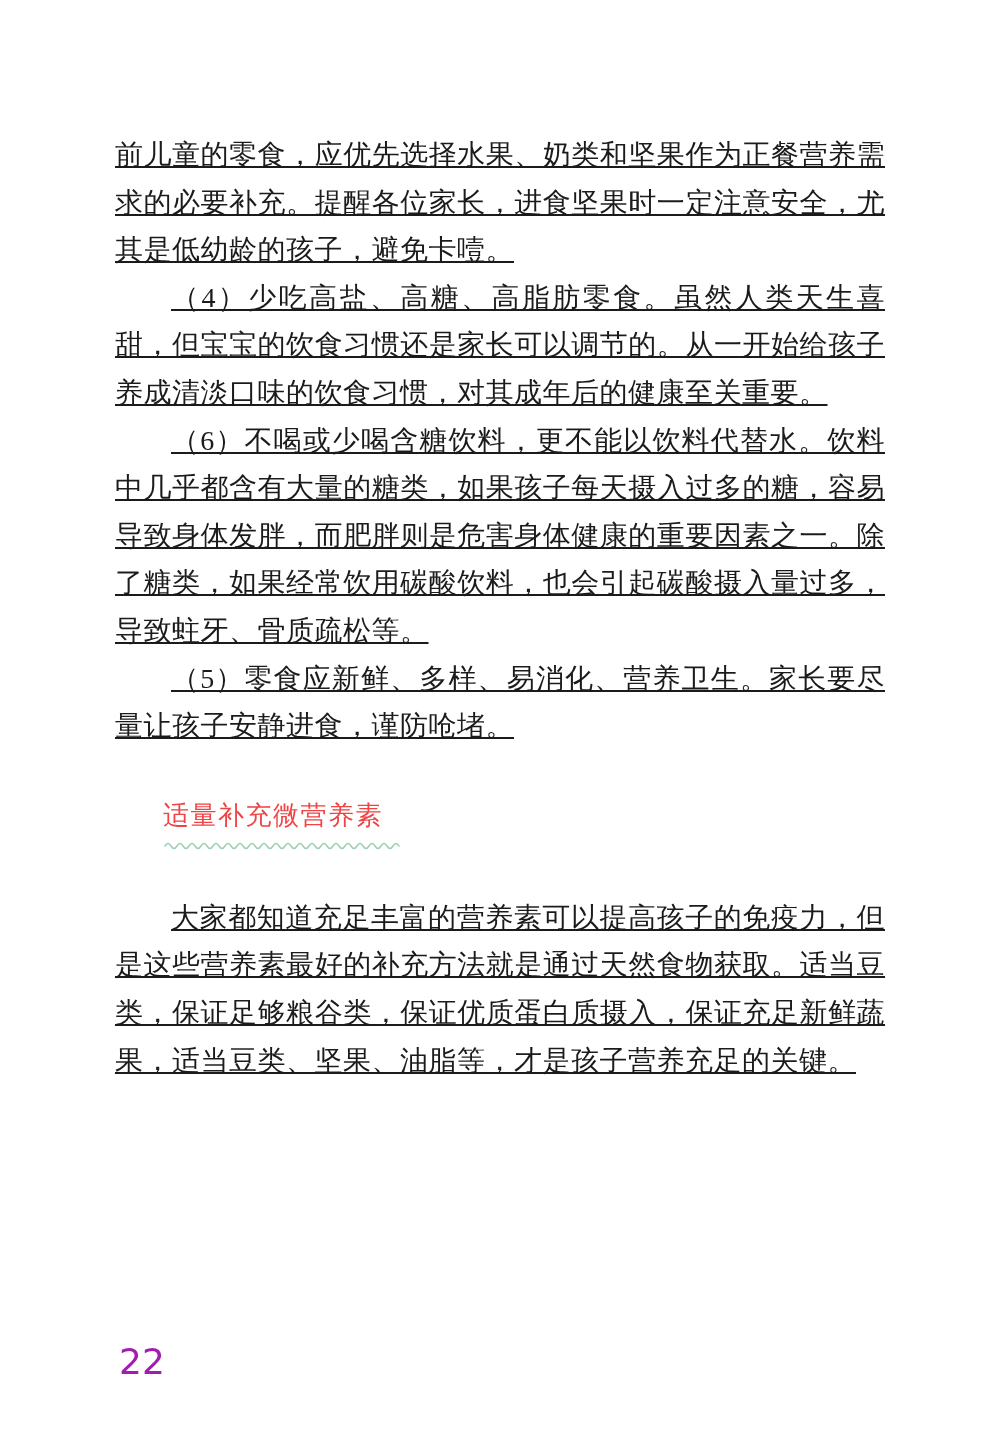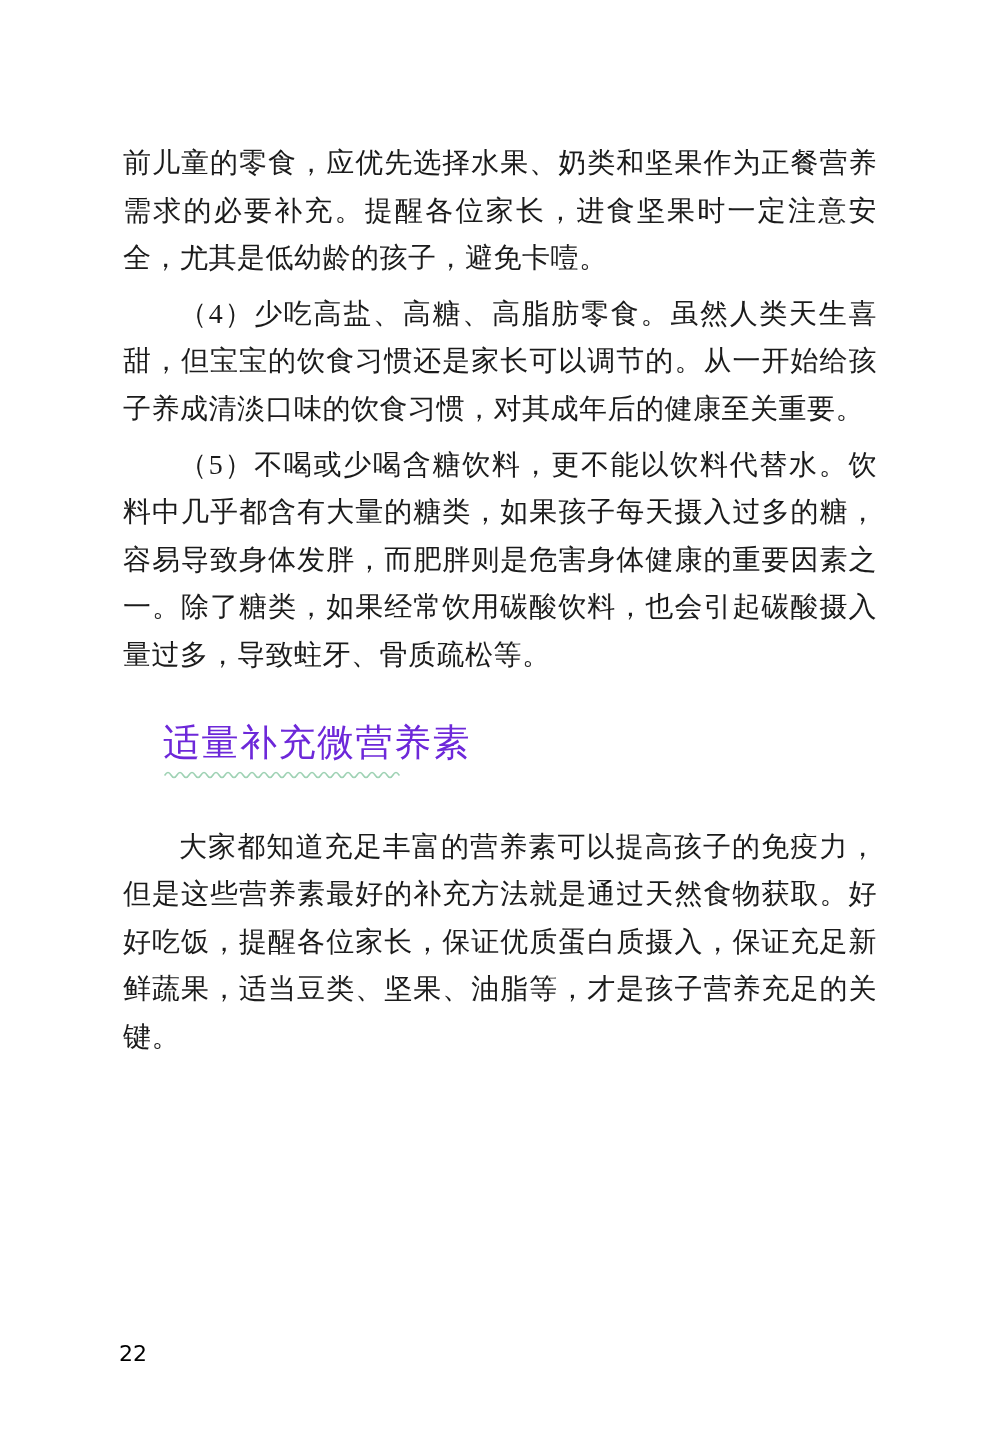--- a/index.html
+++ b/index.html
@@ -21,7 +21,7 @@
     width: 770px;
   }
   .body-para {
-    margin: 8px;
+    margin: 0;
     font-family: "Liberation Serif", "DejaVu Serif", serif;
     font-size: 28px;
     line-height: 47.6px;
@@ -29,6 +29,7 @@
     text-align: justify;
     text-justify: inter-character;
     letter-spacing: 0.5px;
+    text-decoration: underline;
   }
   .indent { text-indent: 2em; }
   .section-head-block {

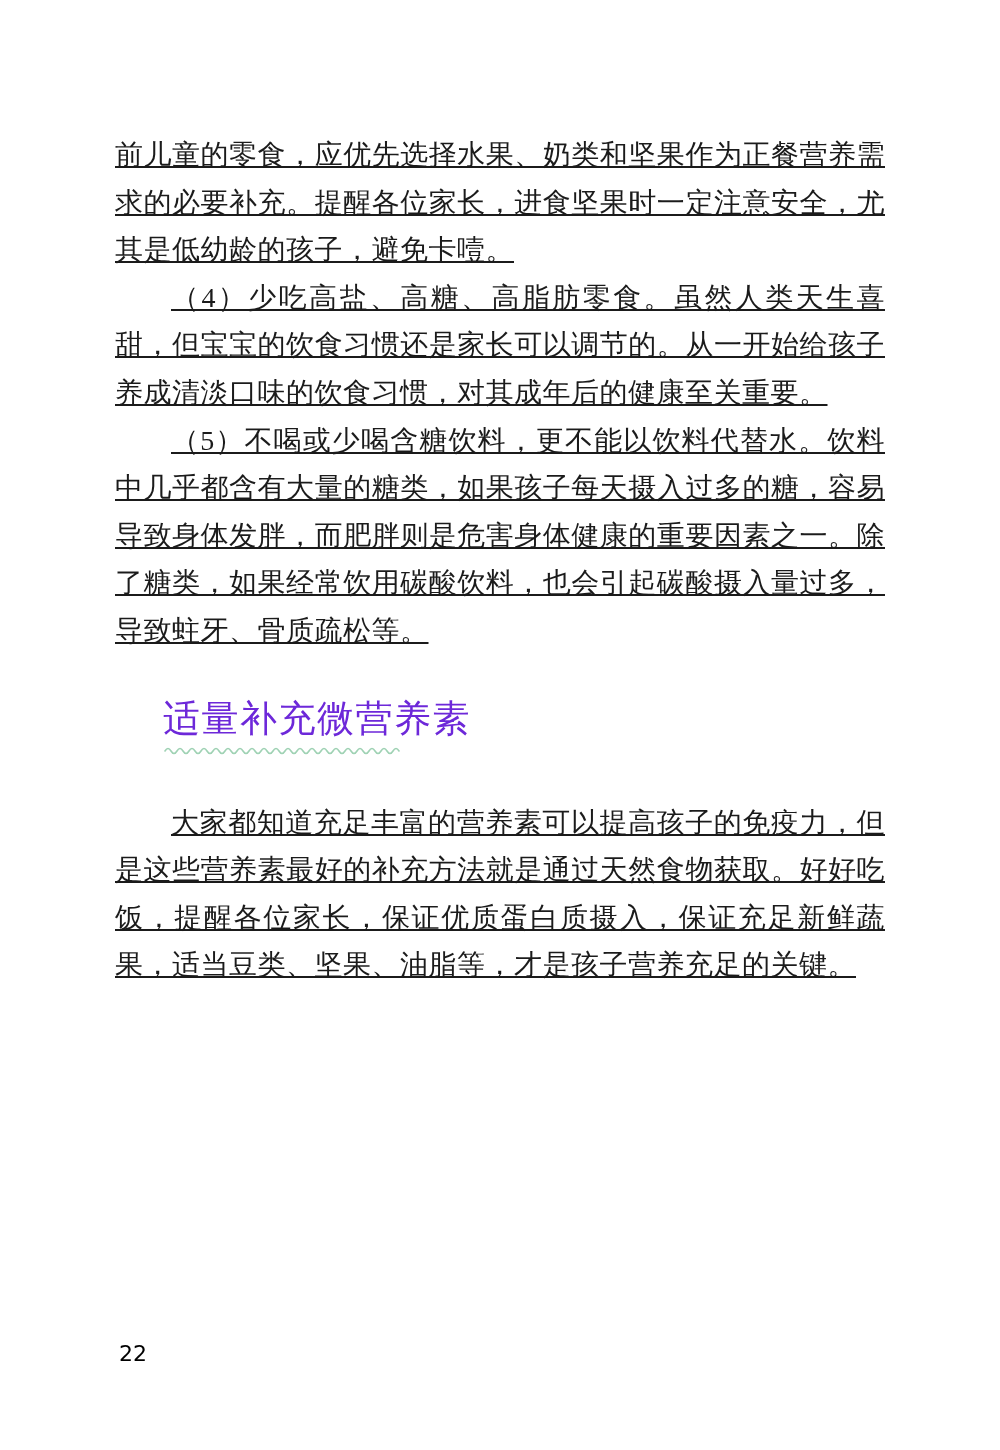--- a/index.html
+++ b/index.html
@@ -64,7 +64,7 @@
 
     <p class="body-para indent">（4）少吃高盐、高糖、高脂肪零食。虽然人类天生喜甜，但宝宝的饮食习惯还是家长可以调节的。从一开始给孩子养成清淡口味的饮食习惯，对其成年后的健康至关重要。</p>
 
-    <p class="body-para indent">（5）不喝或少喝含糖饮料，更不能以饮料代替水。饮料中几乎都含有大量的糖类，如果孩子每天摄入过多的糖，容易导致身体发胖，而肥胖则是危害身体健康的重要因素之一。除了糖类，如果经常饮用碳酸饮料，也会引起碳酸摄入量过多，导致蛀牙、骨质疏松等。</p>
+    <p class="body-para indent">（6）不喝或少喝含糖饮料，更不能以饮料代替水。饮料中几乎都含有大量的糖类，如果孩子每天摄入过多的糖，容易导致身体发胖，而肥胖则是危害身体健康的重要因素之一。除了糖类，如果经常饮用碳酸饮料，也会引起碳酸摄入量过多，导致蛀牙、骨质疏松等。</p>
 
 
     <div class="section-head-block">

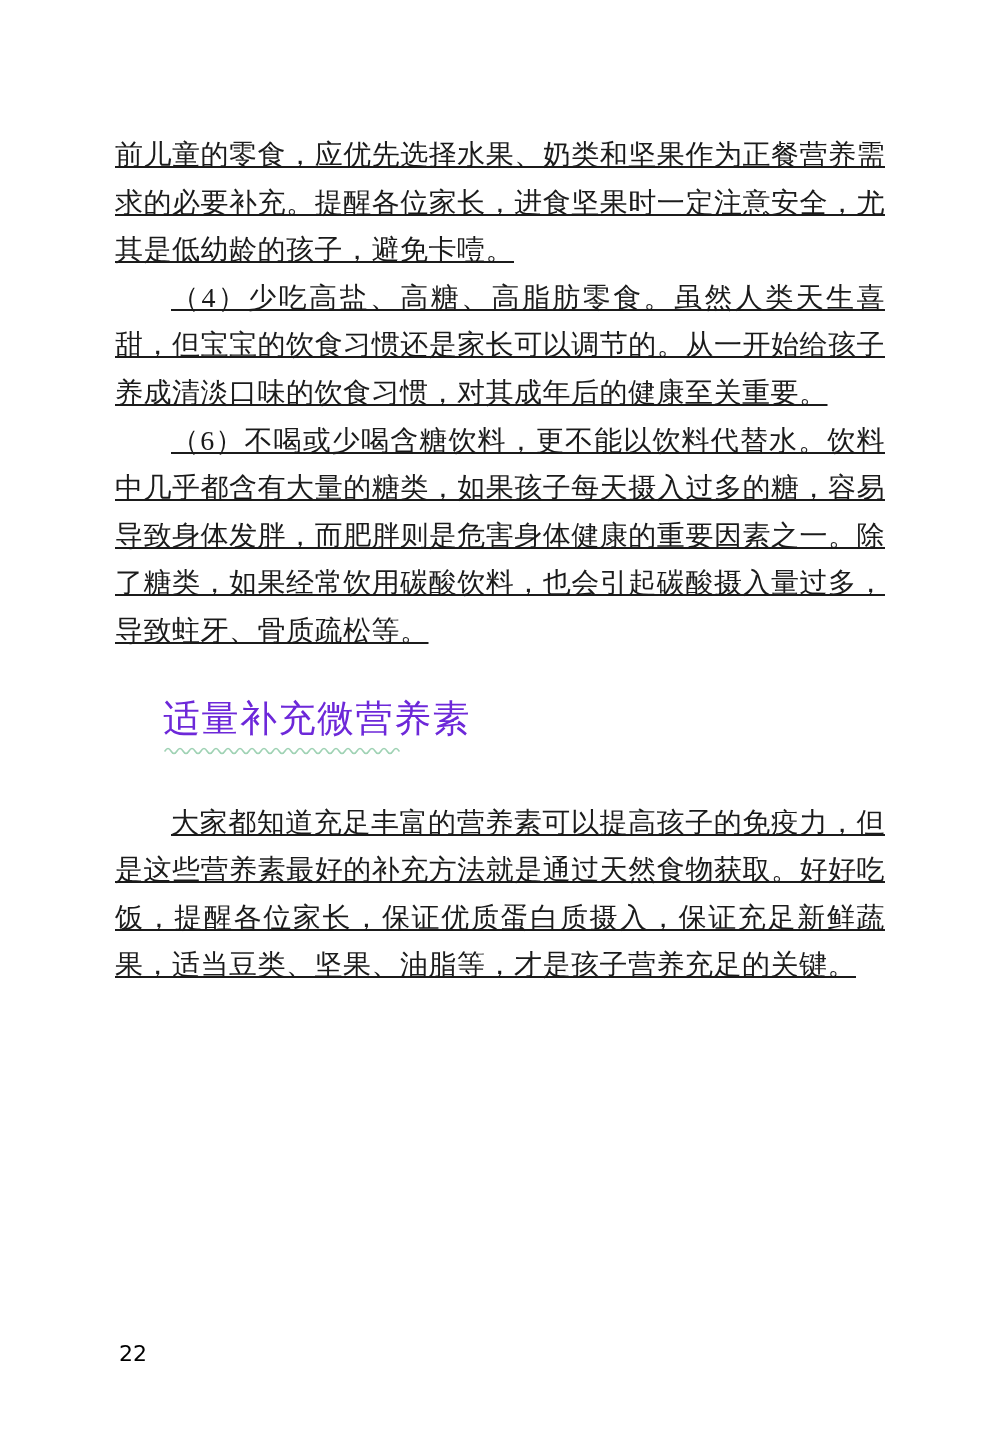--- a/index.html
+++ b/index.html
@@ -66,6 +66,7 @@
 
     <p class="body-para indent">（6）不喝或少喝含糖饮料，更不能以饮料代替水。饮料中几乎都含有大量的糖类，如果孩子每天摄入过多的糖，容易导致身体发胖，而肥胖则是危害身体健康的重要因素之一。除了糖类，如果经常饮用碳酸饮料，也会引起碳酸摄入量过多，导致蛀牙、骨质疏松等。</p>
 
+    <p class="body-para indent">（5）零食应新鲜、多样、易消化、营养卫生。家长要尽量让孩子安静进食，谨防呛堵。</p>
 
     <div class="section-head-block">
       <div class="section-heading">适量补充微营养素</div>

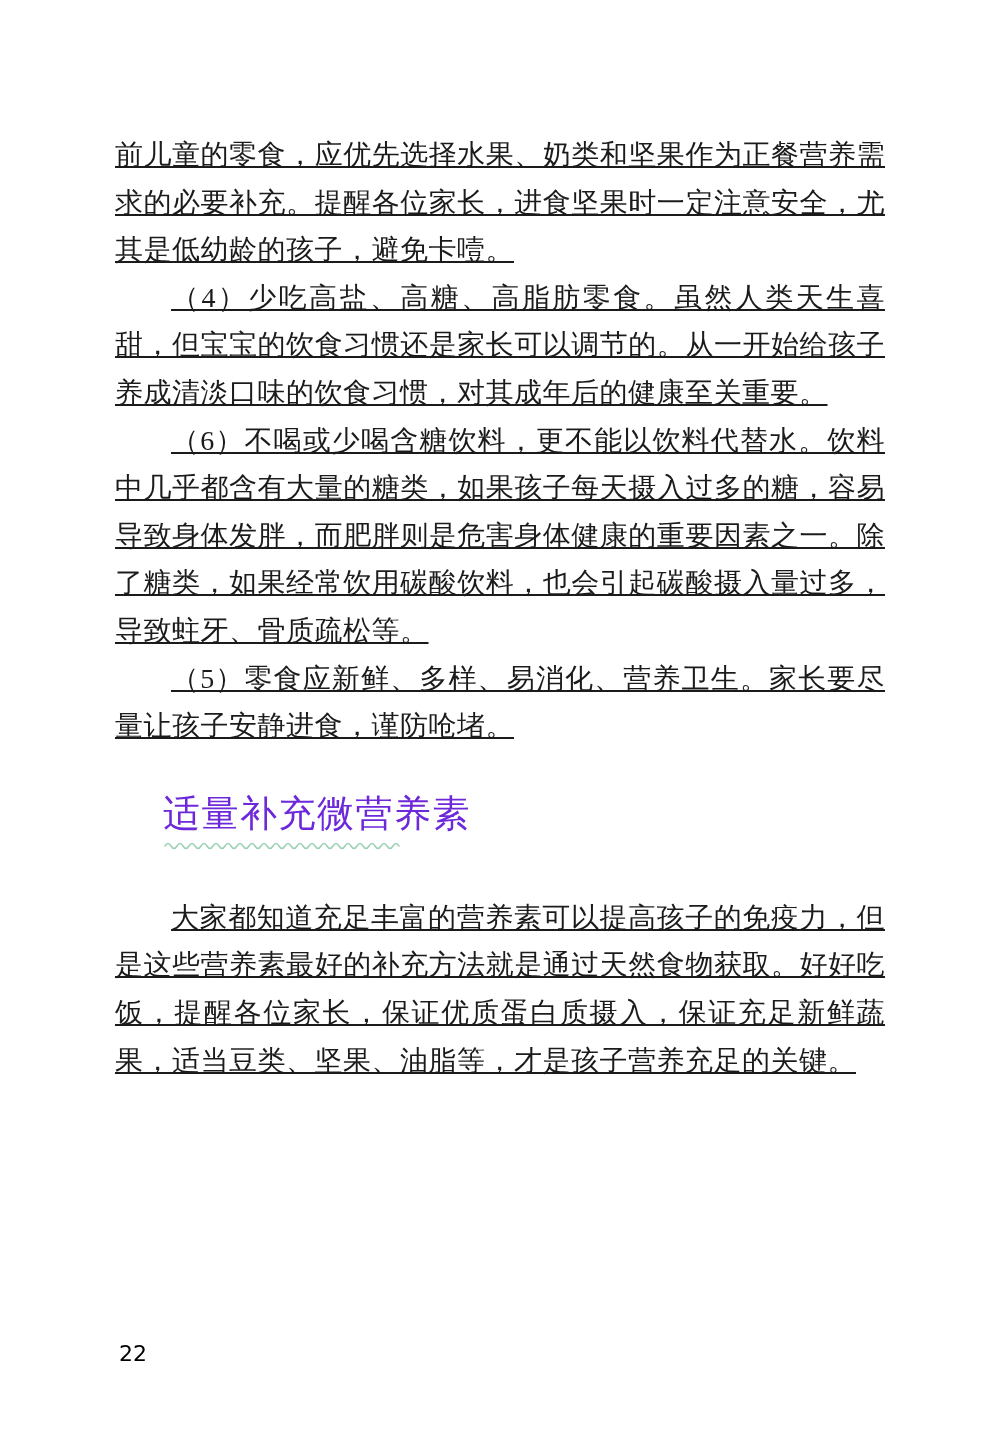--- a/index.html
+++ b/index.html
@@ -36,11 +36,11 @@
     margin: 46px 0 0 48px;
   }
   .section-heading {
-    font-family: Liberation Mono, monospace;
-    font-size: 37px;
+    font-family: Liberation Serif, serif;
+    font-size: 26px;
     font-weight: 500;
     letter-spacing: 1.5px;
-    color: #6d28d9;
+    color: #ef4444;
     line-height: 40px;
   }
   .wavy { display: block; margin-top: 4px; }

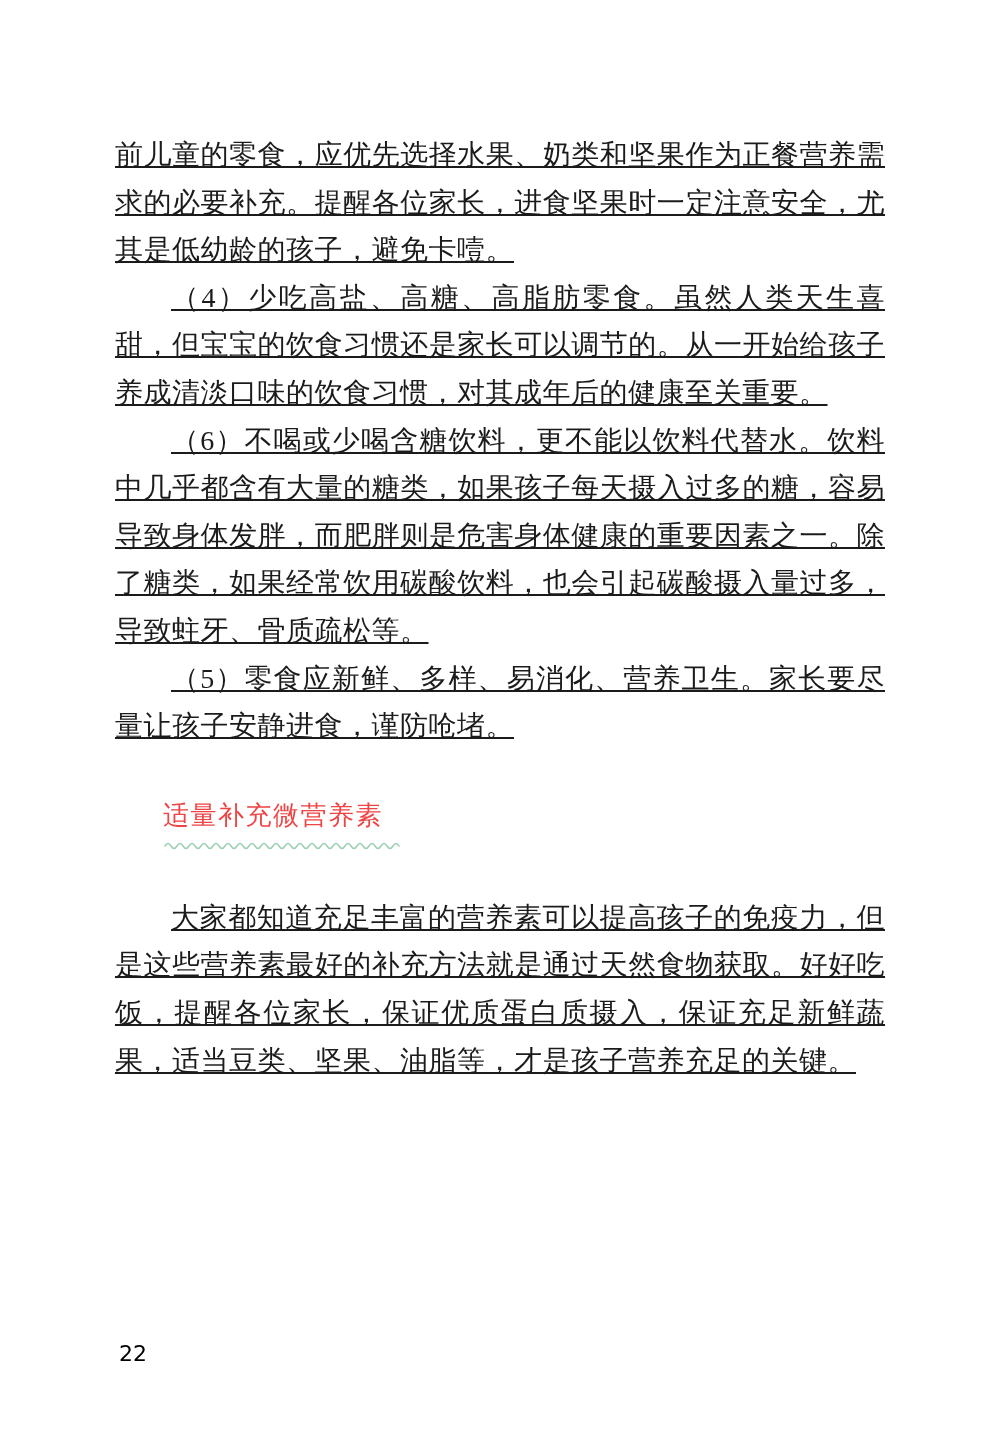--- a/index.html
+++ b/index.html
@@ -75,7 +75,7 @@
       </svg>
     </div>
 
-    <p class="body-para indent after-heading">大家都知道充足丰富的营养素可以提高孩子的免疫力，但是这些营养素最好的补充方法就是通过天然食物获取。好好吃饭，提醒各位家长，保证优质蛋白质摄入，保证充足新鲜蔬果，适当豆类、坚果、油脂等，才是孩子营养充足的关键。</p>
+    <p class="body-para indent after-heading">大家都知道充足丰富的营养素可以提高孩子的免疫力，但是这些营养素最好的补充方法就是通过天然食物获取。适当豆类，保证足够粮谷类，保证优质蛋白质摄入，保证充足新鲜蔬果，适当豆类、坚果、油脂等，才是孩子营养充足的关键。</p>
 
 
   </div>

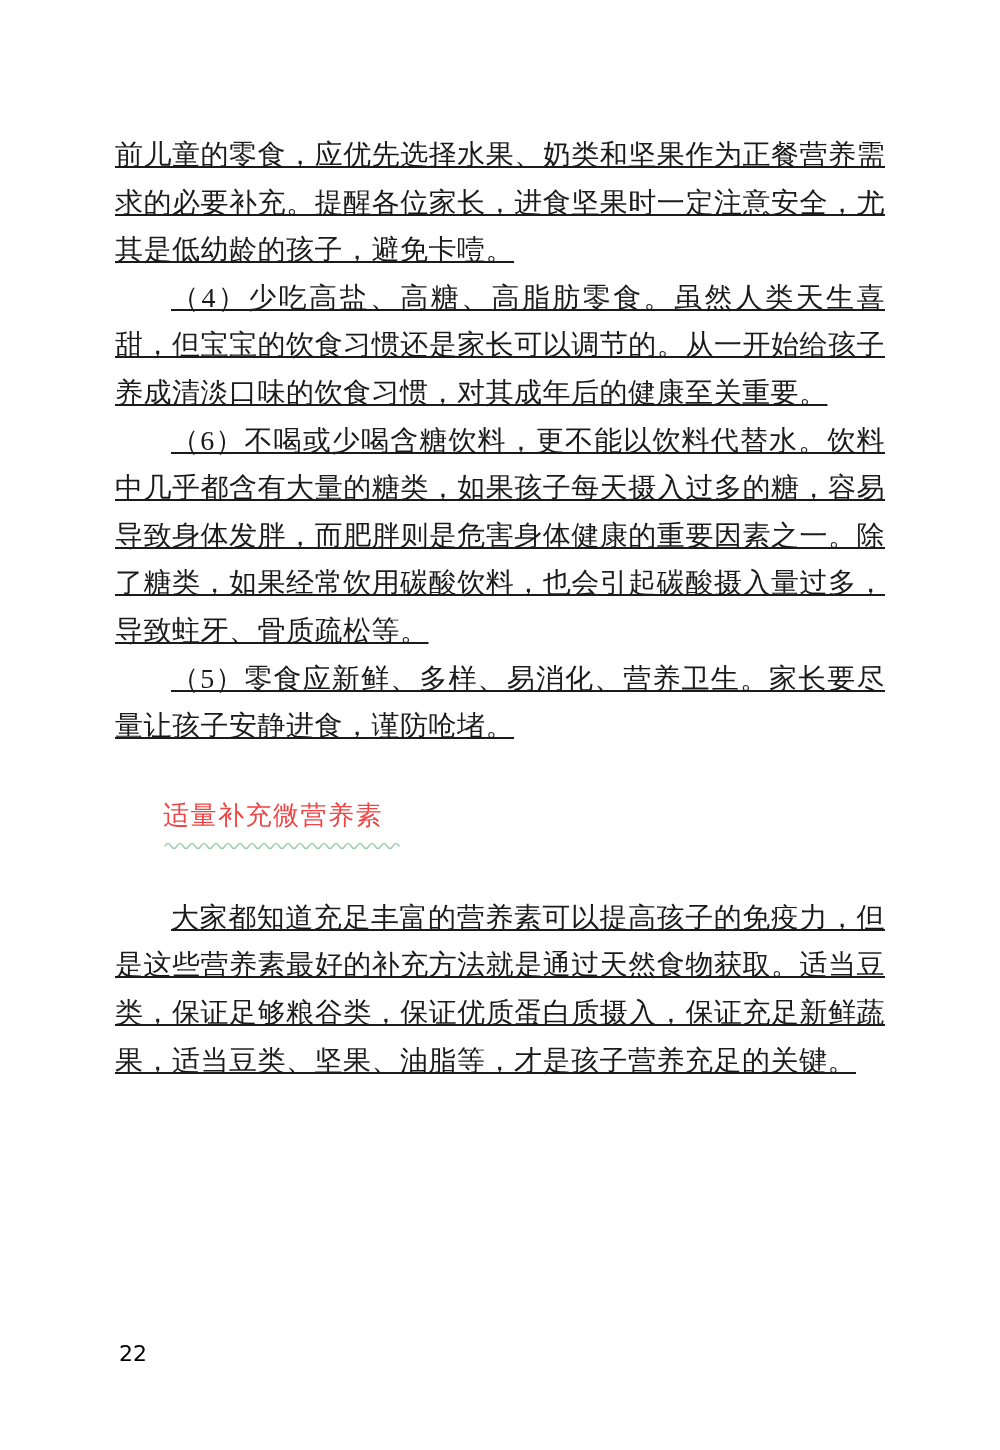--- a/index.html
+++ b/index.html
@@ -50,8 +50,8 @@
     left: 119px;
     top: 1341px;
     font-family: "DejaVu Sans", "Liberation Sans", sans-serif;
-    font-size: 22px;
-    color: #000000;
+    font-size: 36px;
+    color: #a21caf;
   }
 </style>
 </head>

